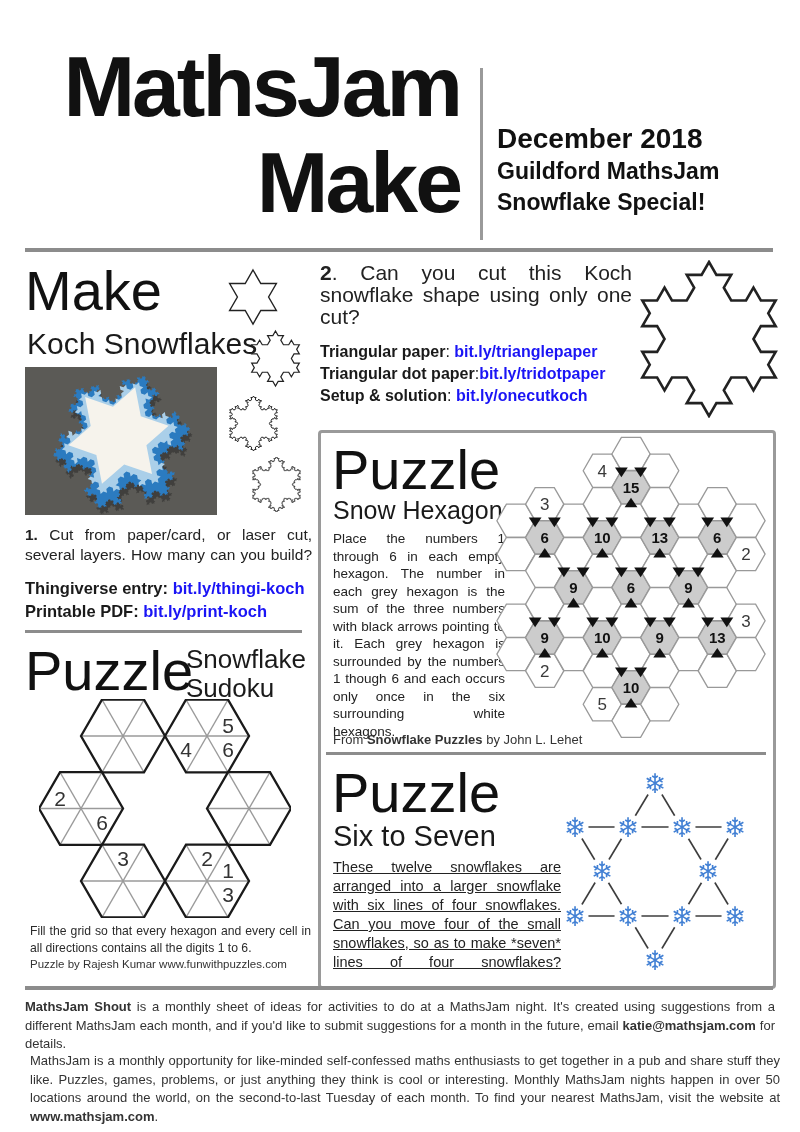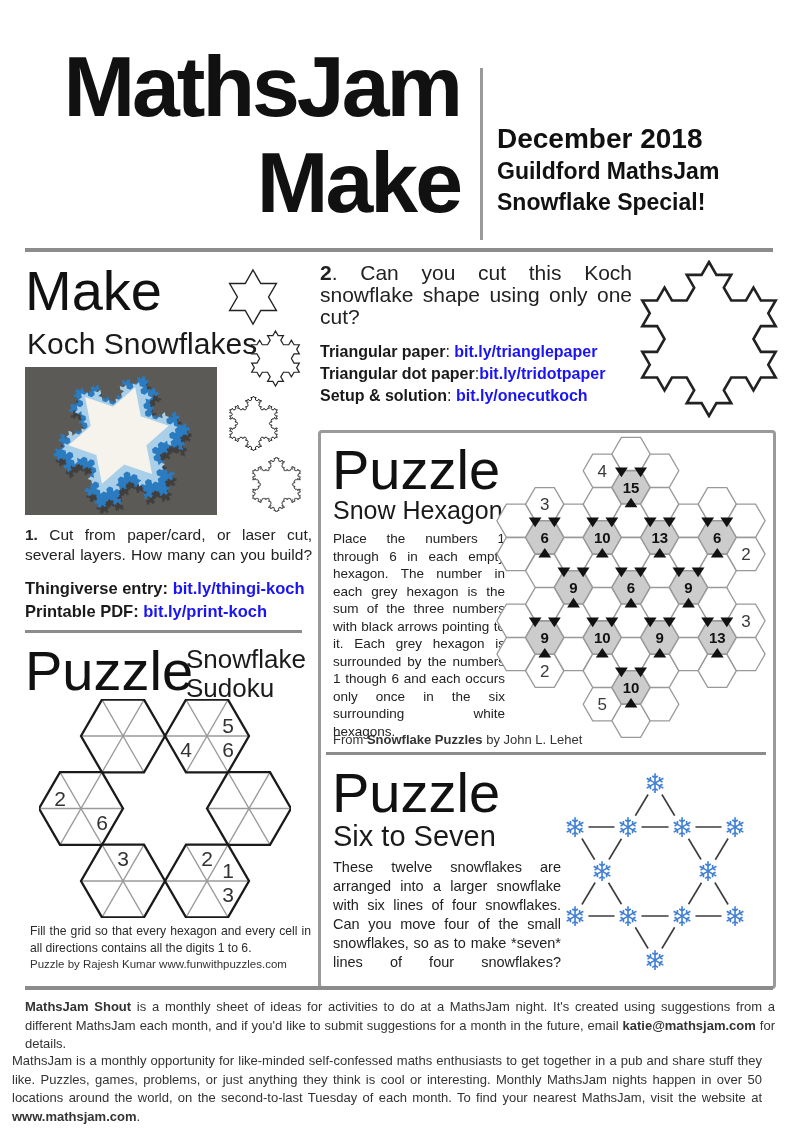--- a/index.html
+++ b/index.html
@@ -275,7 +275,7 @@
 
   <div class="abs sec-title" style="left:332px;top:760px;">Puzzle</div>
   <div class="abs" style="left:333px;top:820px;font-size:29px;">Six to Seven</div>
-  <div class="abs body-just" style="left:333px;top:858px;width:228px;font-size:14.5px;line-height:19px;text-align-last:justify;">These twelve snowflakes are arranged into a larger snowflake with six lines of four snowflakes. Can you move four of the small snowflakes, so as to make *seven* lines of four snowflakes?</div>
+  <div class="abs body-just" style="left:333px;top:858px;width:228px;font-size:14.5px;line-height:19px;text-align-last:justify;text-decoration:underline;">These twelve snowflakes are arranged into a larger snowflake with six lines of four snowflakes. Can you move four of the small snowflakes, so as to make *seven* lines of four snowflakes?</div>
 
   <svg class="abs" id="star-svg" style="left:538px;top:765px;" width="234" height="212">
       <line x1="37" y1="62" x2="197" y2="62" stroke="#3c3c3c" stroke-width="1.6"></line>

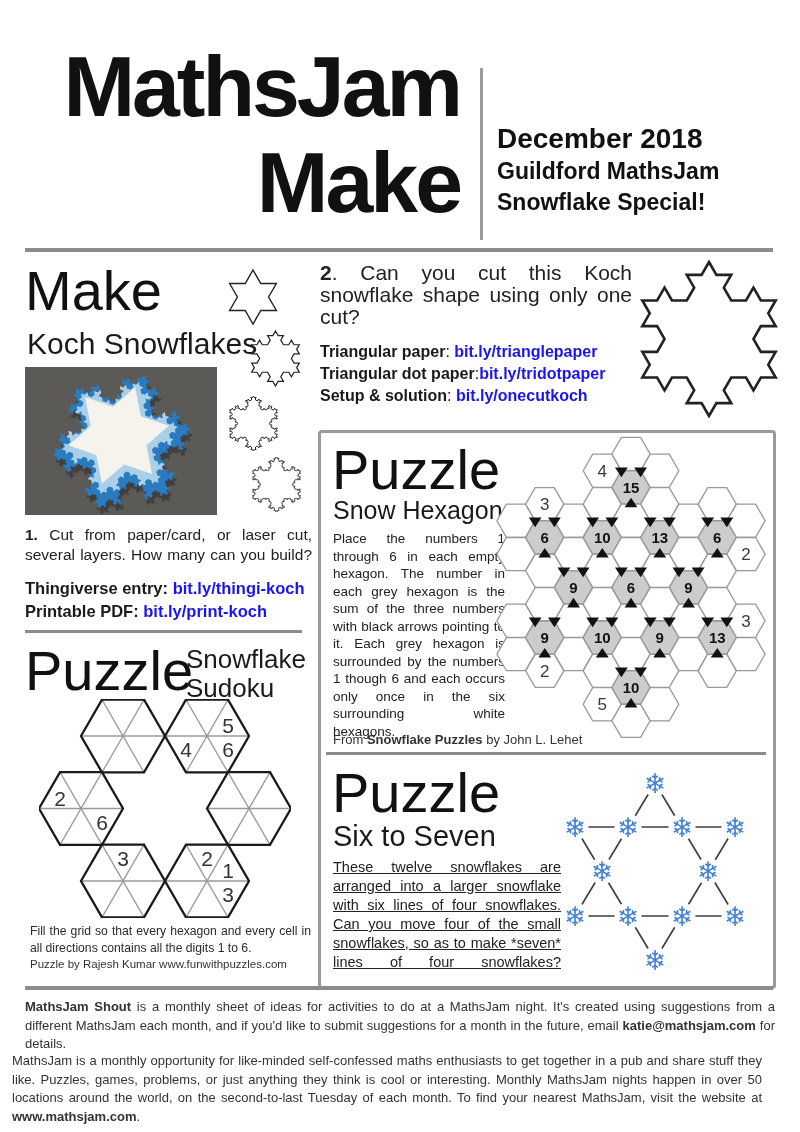--- a/index.html
+++ b/index.html
@@ -316,7 +316,7 @@
     <span class="b">MathsJam Shout</span><span> is a monthly sheet of ideas for activities to do at a MathsJam night. It's created using suggestions from a different MathsJam each month, and if you'd like to submit suggestions for a month in the future, email </span><span class="b">katie@mathsjam.com</span><span> for details.</span>
   </div>
 
-  <div class="abs footer-p" style="left:12px;top:1052px;width:750px;">
+  <div class="abs footer-p" style="left:30px;top:1052px;width:750px;">
     <span>MathsJam is a monthly opportunity for like-minded self-confessed maths enthusiasts to get together in a pub and share stuff they like. Puzzles, games, problems, or just anything they think is cool or interesting. Monthly MathsJam nights happen in over 50 locations around the world, on the second-to-last Tuesday of each month. To find your nearest MathsJam, visit the website at </span><span class="b">www.mathsjam.com</span><span>.</span>
   </div>
 

